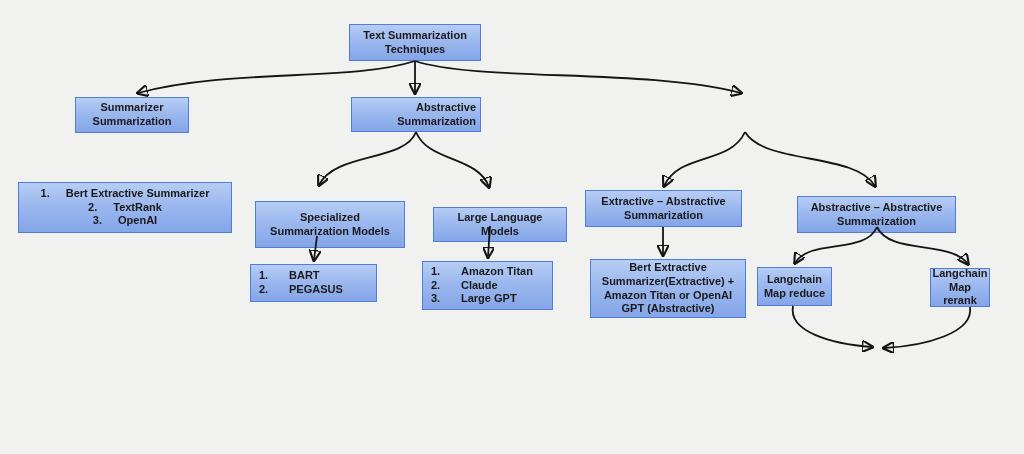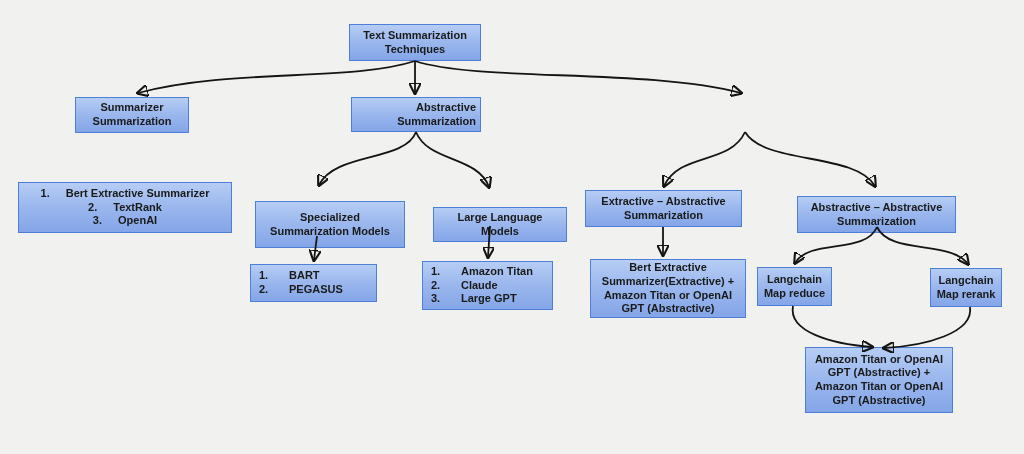--- a/index.html
+++ b/index.html
@@ -113,7 +113,7 @@
 
   <div class="node" style="left:757px;top:267px;width:75px;height:39px;">Langchain Map reduce</div>
 
-  <div class="node" style="left:930px;top:268px;width:72px;height:39px;">Langchain Map rerank</div>
+  <div class="node" style="left:930px;top:268px;width:60px;height:39px;">Langchain Map rerank</div>
 
   <div class="node" style="left:805px;top:347px;width:148px;height:66px;">Amazon Titan or OpenAI GPT (Abstractive) + Amazon Titan or OpenAI GPT (Abstractive)</div>
 

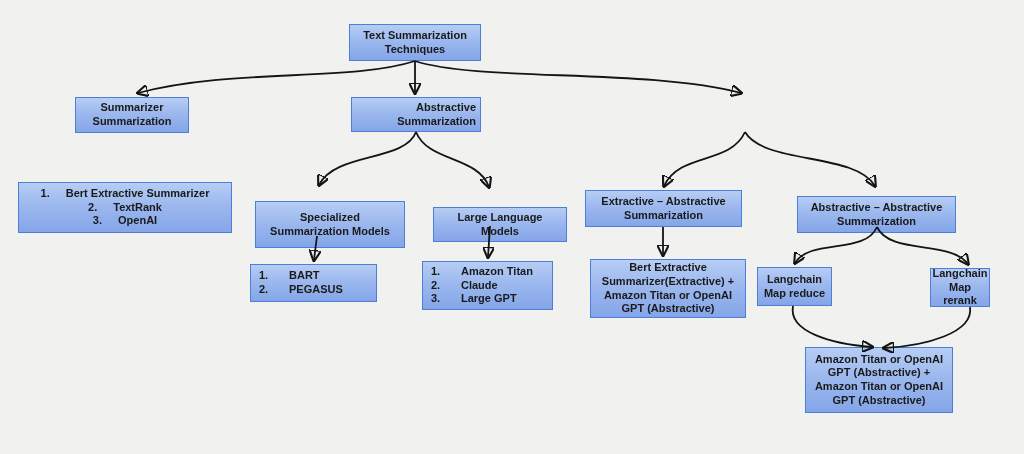--- a/index.html
+++ b/index.html
@@ -115,7 +115,6 @@
 
   <div class="node" style="left:930px;top:268px;width:60px;height:39px;">Langchain Map rerank</div>
 
-  <div class="node" style="left:805px;top:347px;width:148px;height:66px;">Amazon Titan or OpenAI GPT (Abstractive) + Amazon Titan or OpenAI GPT (Abstractive)</div>
 
   <svg class="links" viewBox="0 0 1024 454">
     <defs>

